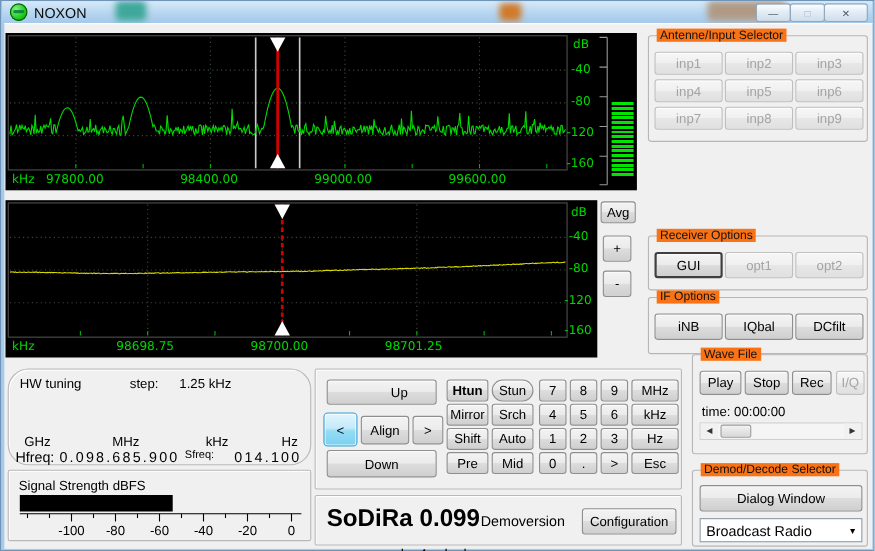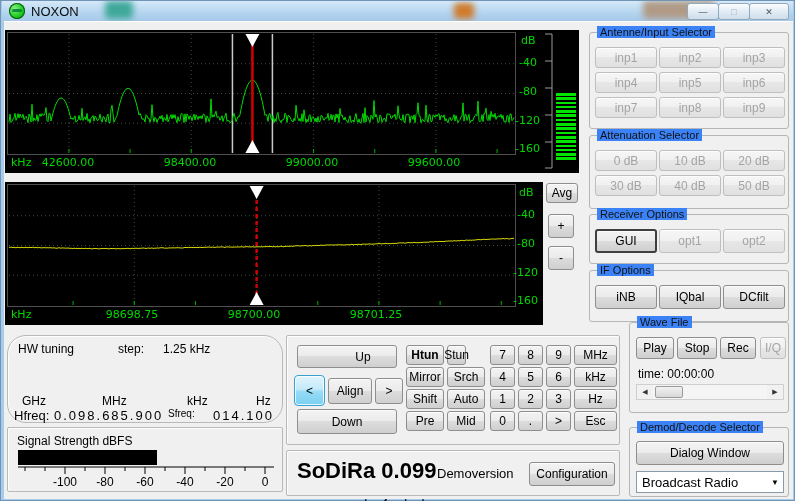--- a/index.html
+++ b/index.html
@@ -28,7 +28,7 @@
   .meter-fill{position:absolute;background:repeating-linear-gradient(to top,#00e400 0 2.6px,#000 2.6px 4.3px);}
   
   .group{position:absolute;border:1px solid #b6b6b6;border-radius:3px;box-sizing:border-box;}
-  .gtitle{position:absolute;top:-7px;left:7px;background:#3b82f6;padding:0 3px;font-size:11px;color:#111;white-space:nowrap;}
+  .gtitle{position:absolute;top:-7px;left:7px;background:#f97316;padding:0 3px;font-size:11px;color:#111;white-space:nowrap;}
   
   .panel{position:absolute;border:1px solid #b9b9b9;border-radius:2px;box-shadow:inset 1px 1px 0 #fdfdfd;box-sizing:border-box;}
   

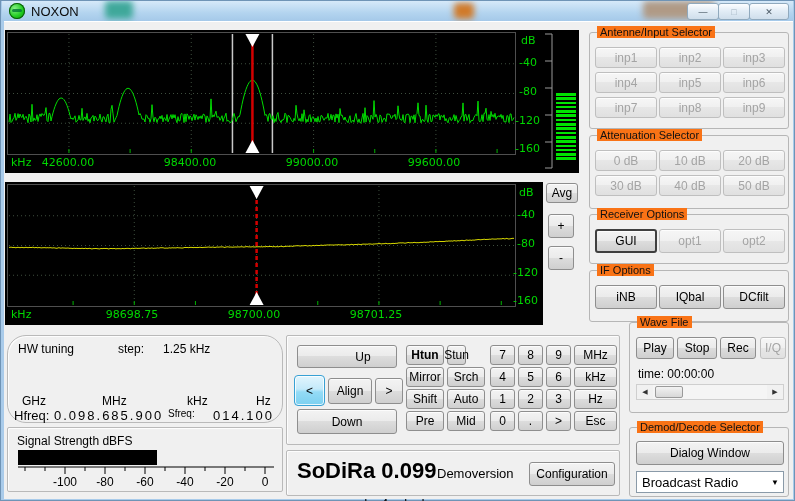--- a/index.html
+++ b/index.html
@@ -202,27 +202,6 @@
         </div>
     </div>
 
-    <div class="group" style="left:585px;top:113px;width:200px;height:74px;">
-      <span class="gtitle">Attenuation Selector</span>
-      <div class="btn dis" style="left:5px;top:14px;width:62px;height:21px;">
-          <span>0 dB</span>
-        </div>
-      <div class="btn dis" style="left:69px;top:14px;width:62px;height:21px;">
-          <span>10 dB</span>
-        </div>
-      <div class="btn dis" style="left:133px;top:14px;width:62px;height:21px;">
-          <span>20 dB</span>
-        </div>
-      <div class="btn dis" style="left:5px;top:39px;width:62px;height:21px;">
-          <span>30 dB</span>
-        </div>
-      <div class="btn dis" style="left:69px;top:39px;width:62px;height:21px;">
-          <span>40 dB</span>
-        </div>
-      <div class="btn dis" style="left:133px;top:39px;width:62px;height:21px;">
-          <span>50 dB</span>
-        </div>
-    </div>
 
     <div class="group" style="left:585px;top:192px;width:200px;height:50px;">
       <span class="gtitle">Receiver Options</span>

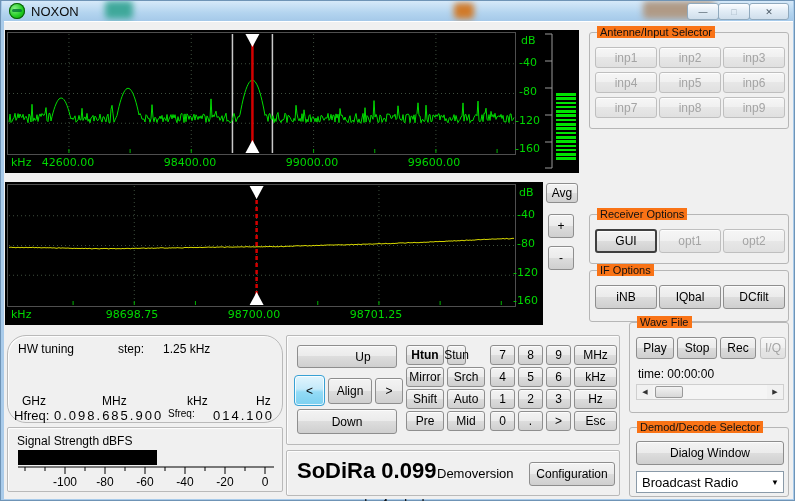--- a/index.html
+++ b/index.html
@@ -108,7 +108,7 @@
           <polygon points="237.42753330641906,120 251.42753330641906,120 244.42753330641906,107" fill="#fff"></polygon>
         </svg>
       <span class="gl" style="left:6px;top:126px;">kHz</span>
-      <span class="gl xc" style="left:31px;top:126px;">42600.00</span>
+      <span class="gl xc" style="left:31px;top:126px;">97800.00</span>
       <span class="gl xc" style="left:153px;top:126px;">98400.00</span>
       <span class="gl xc" style="left:275px;top:126px;">99000.00</span>
       <span class="gl xc" style="left:397px;top:126px;">99600.00</span>

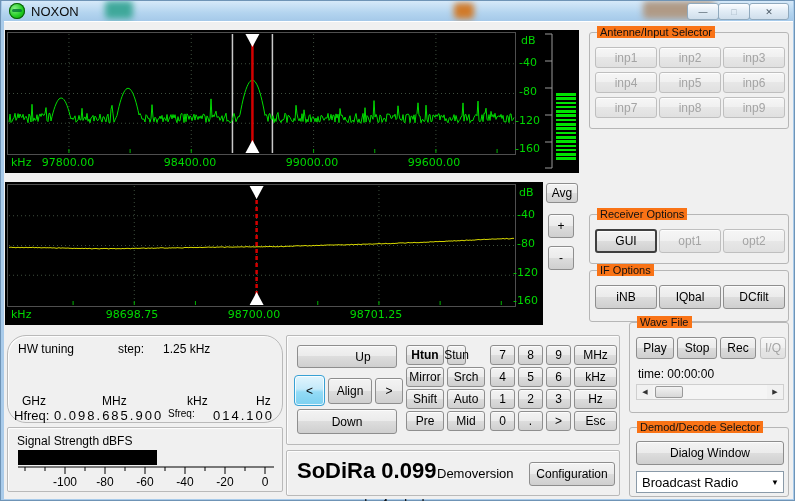--- a/index.html
+++ b/index.html
@@ -323,7 +323,7 @@
       <div class="btn bold" style="left:119px;top:9px;width:38px;height:20px;">
           <span>Htun</span>
         </div>
-      <div class="btn" style="left:160px;top:9px;width:19px;height:20px;">
+      <div class="btn" style="left:160px;top:9px;width:38px;height:20px;border-radius:10px;">
           <span>Stun</span>
         </div>
       <div class="btn" style="left:119px;top:31px;width:38px;height:20px;">

